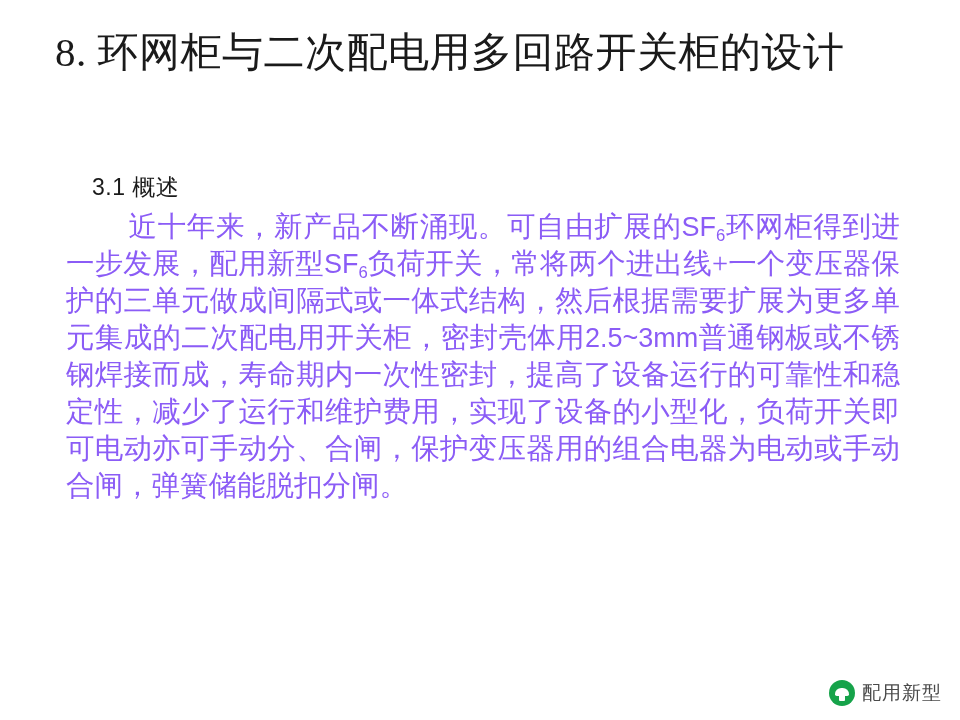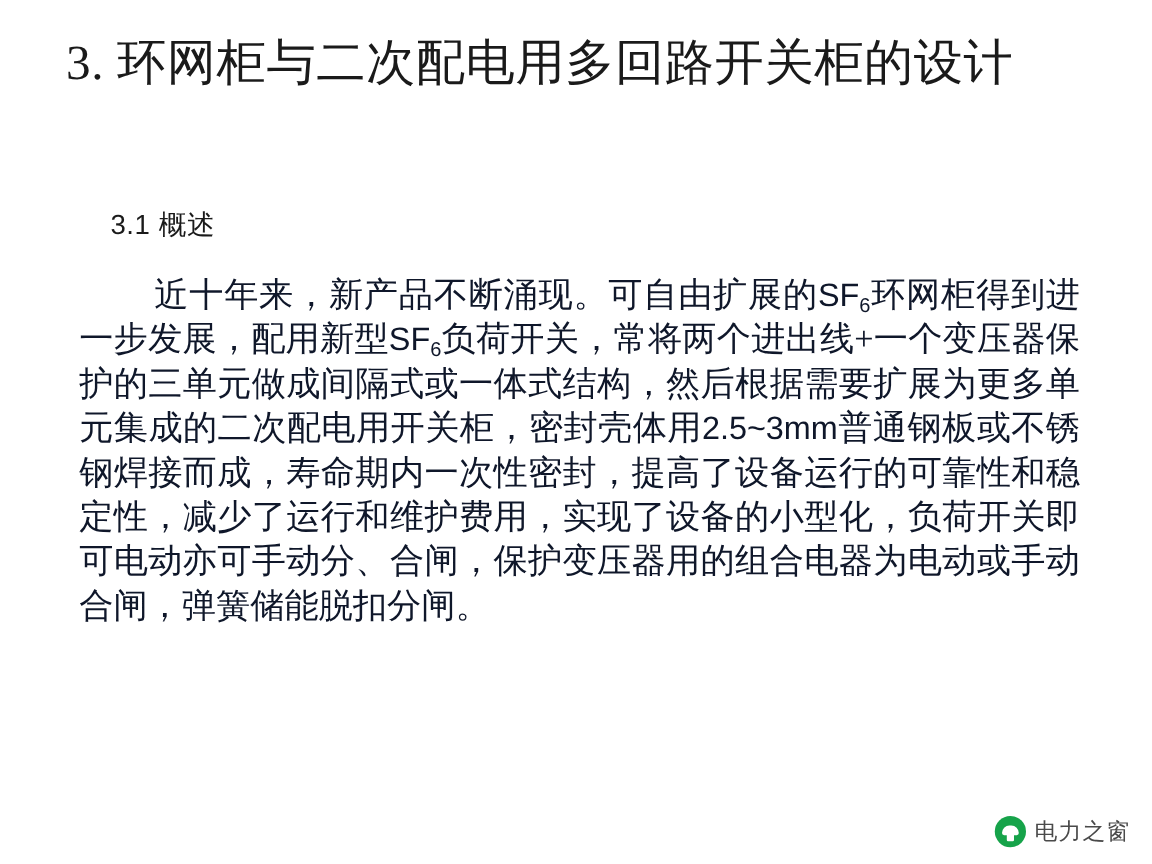--- a/index.html
+++ b/index.html
@@ -115,7 +115,7 @@
 
 <div class="slide">
 
-  <div class="title">3. 环网柜与二次配电用多回路开关柜的设计</div>
+  <div class="title">8. 环网柜与二次配电用多回路开关柜的设计</div>
 
   <div class="subtitle">3.1 概述</div>
 

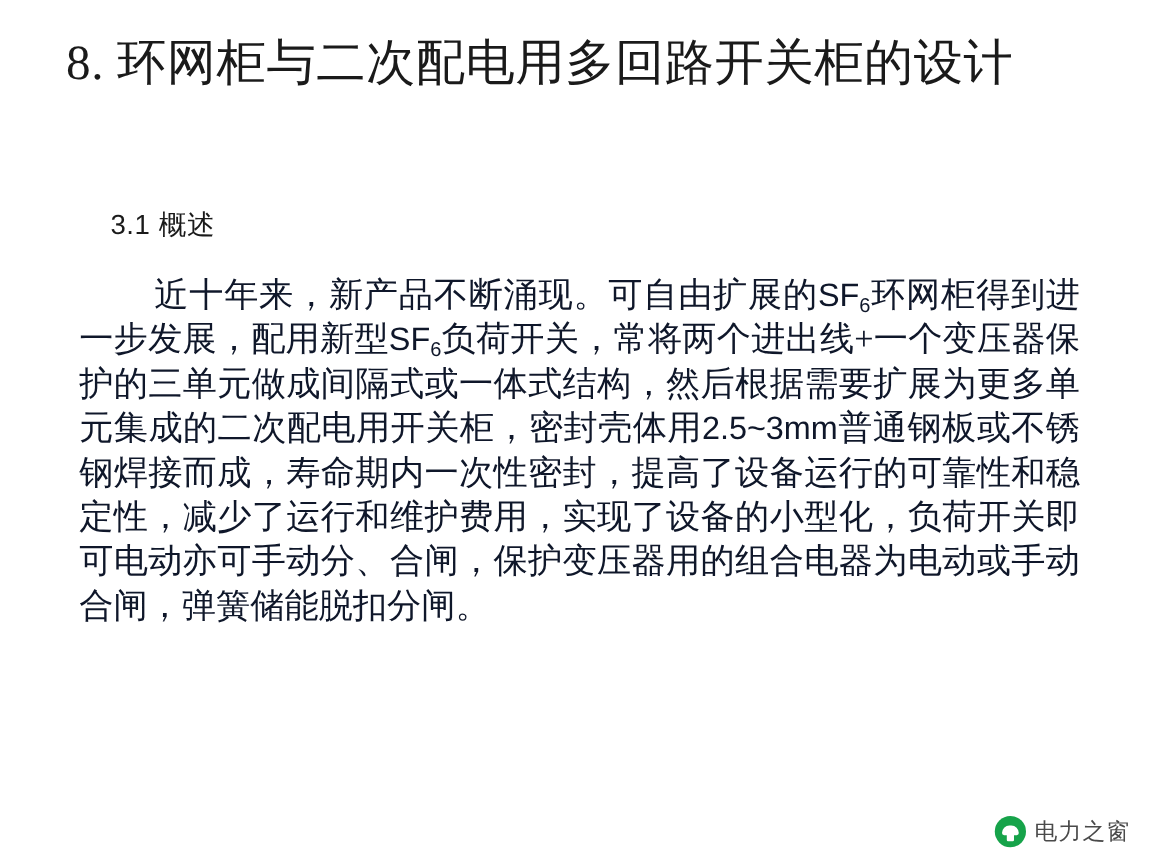--- a/index.html
+++ b/index.html
@@ -46,12 +46,12 @@
   .body-text {
     position: absolute;
     left: 66px;
-    top: 228px;
+    top: 208px;
     width: 834px;
     font-family: "Liberation Serif", serif;
     font-size: 28.5px;
     line-height: 1.30;
-    color: #0f172a;
+    color: #8b5cf6;
     text-align: justify;
     text-indent: 0;
     white-space: normal;

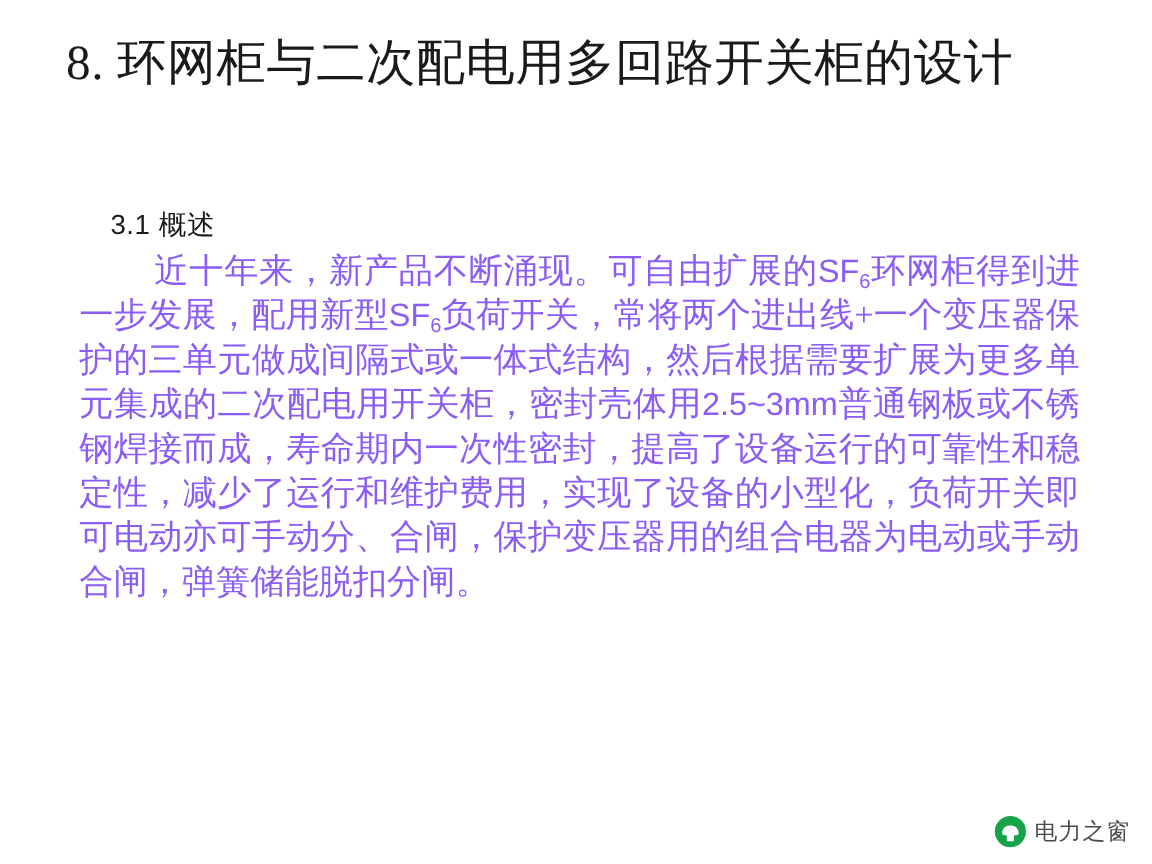--- a/index.html
+++ b/index.html
@@ -125,7 +125,7 @@
 
   <div class="watermark">
     <span class="wm-logo"></span>
-    <span class="wm-text">电力之窗</span>
+    <span class="wm-text">配用新型</span>
   </div>
 
 </div>

